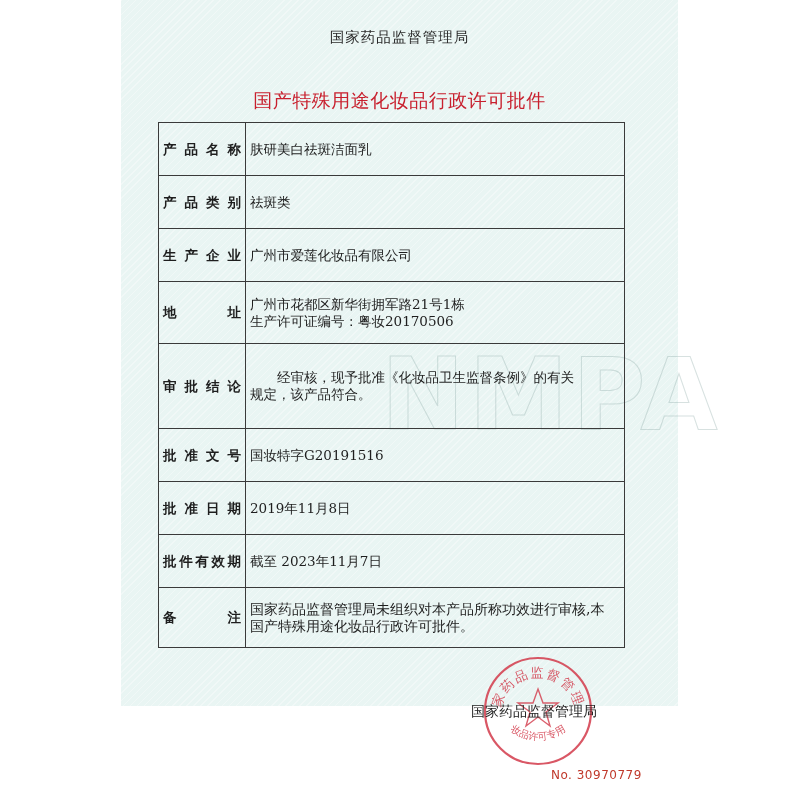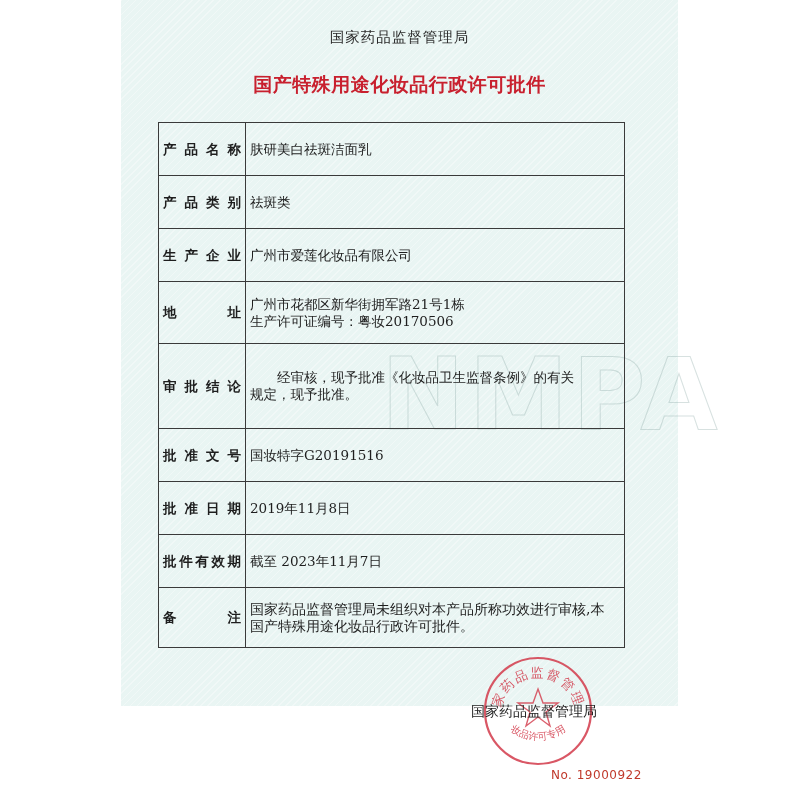--- a/index.html
+++ b/index.html
@@ -18,8 +18,8 @@
     font-size: 14.5px; color: #2a2a2a; letter-spacing: 1px;
   }
   .title {
-    position: absolute; top: 72px; left: 0; width: 100%; text-align: center;
-    font-size: 19px; font-weight: bold; color: #c8202e; letter-spacing: 0.5px;
+    position: absolute; top: 88px; left: 0; width: 100%; text-align: center;
+    font-size: 19px; font-weight: normal; color: #c8202e; letter-spacing: 0.5px;
     font-family: "DejaVu Sans", sans-serif;
   }
   .watermark {

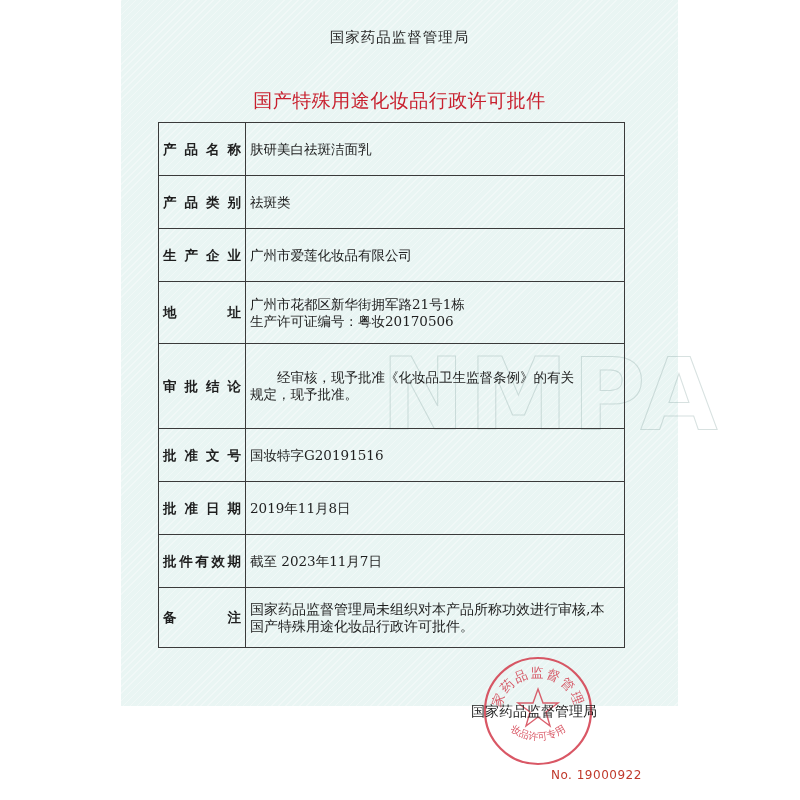--- a/index.html
+++ b/index.html
@@ -128,7 +128,7 @@
         </td>
         <td class="value">
           <div class="indent">经审核，现予批准《化妆品卫生监督条例》的有关</div>
-          <div>规定，现予批准。</div>
+          <div>规定，该产品符合。</div>
         </td>
       </tr>
       <tr style="height:53px">

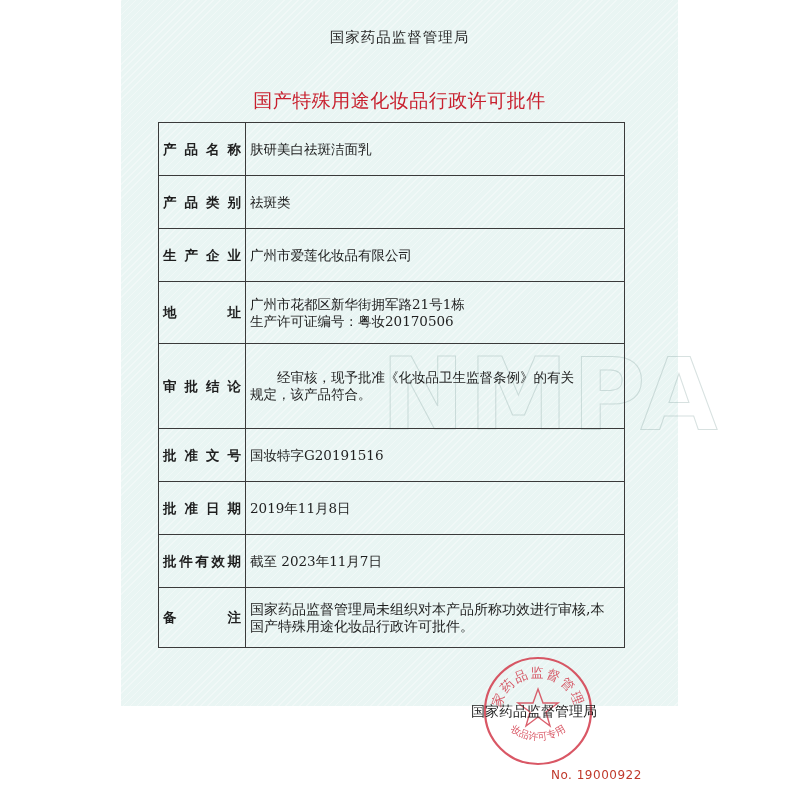--- a/index.html
+++ b/index.html
@@ -202,7 +202,7 @@
   </svg>
 
   <div class="signer">国家药品监督管理局</div>
-  <div class="serial">No. 19000922</div>
+  <div class="serial">No. 30970779</div>
 </div>
 
 </body></html>

